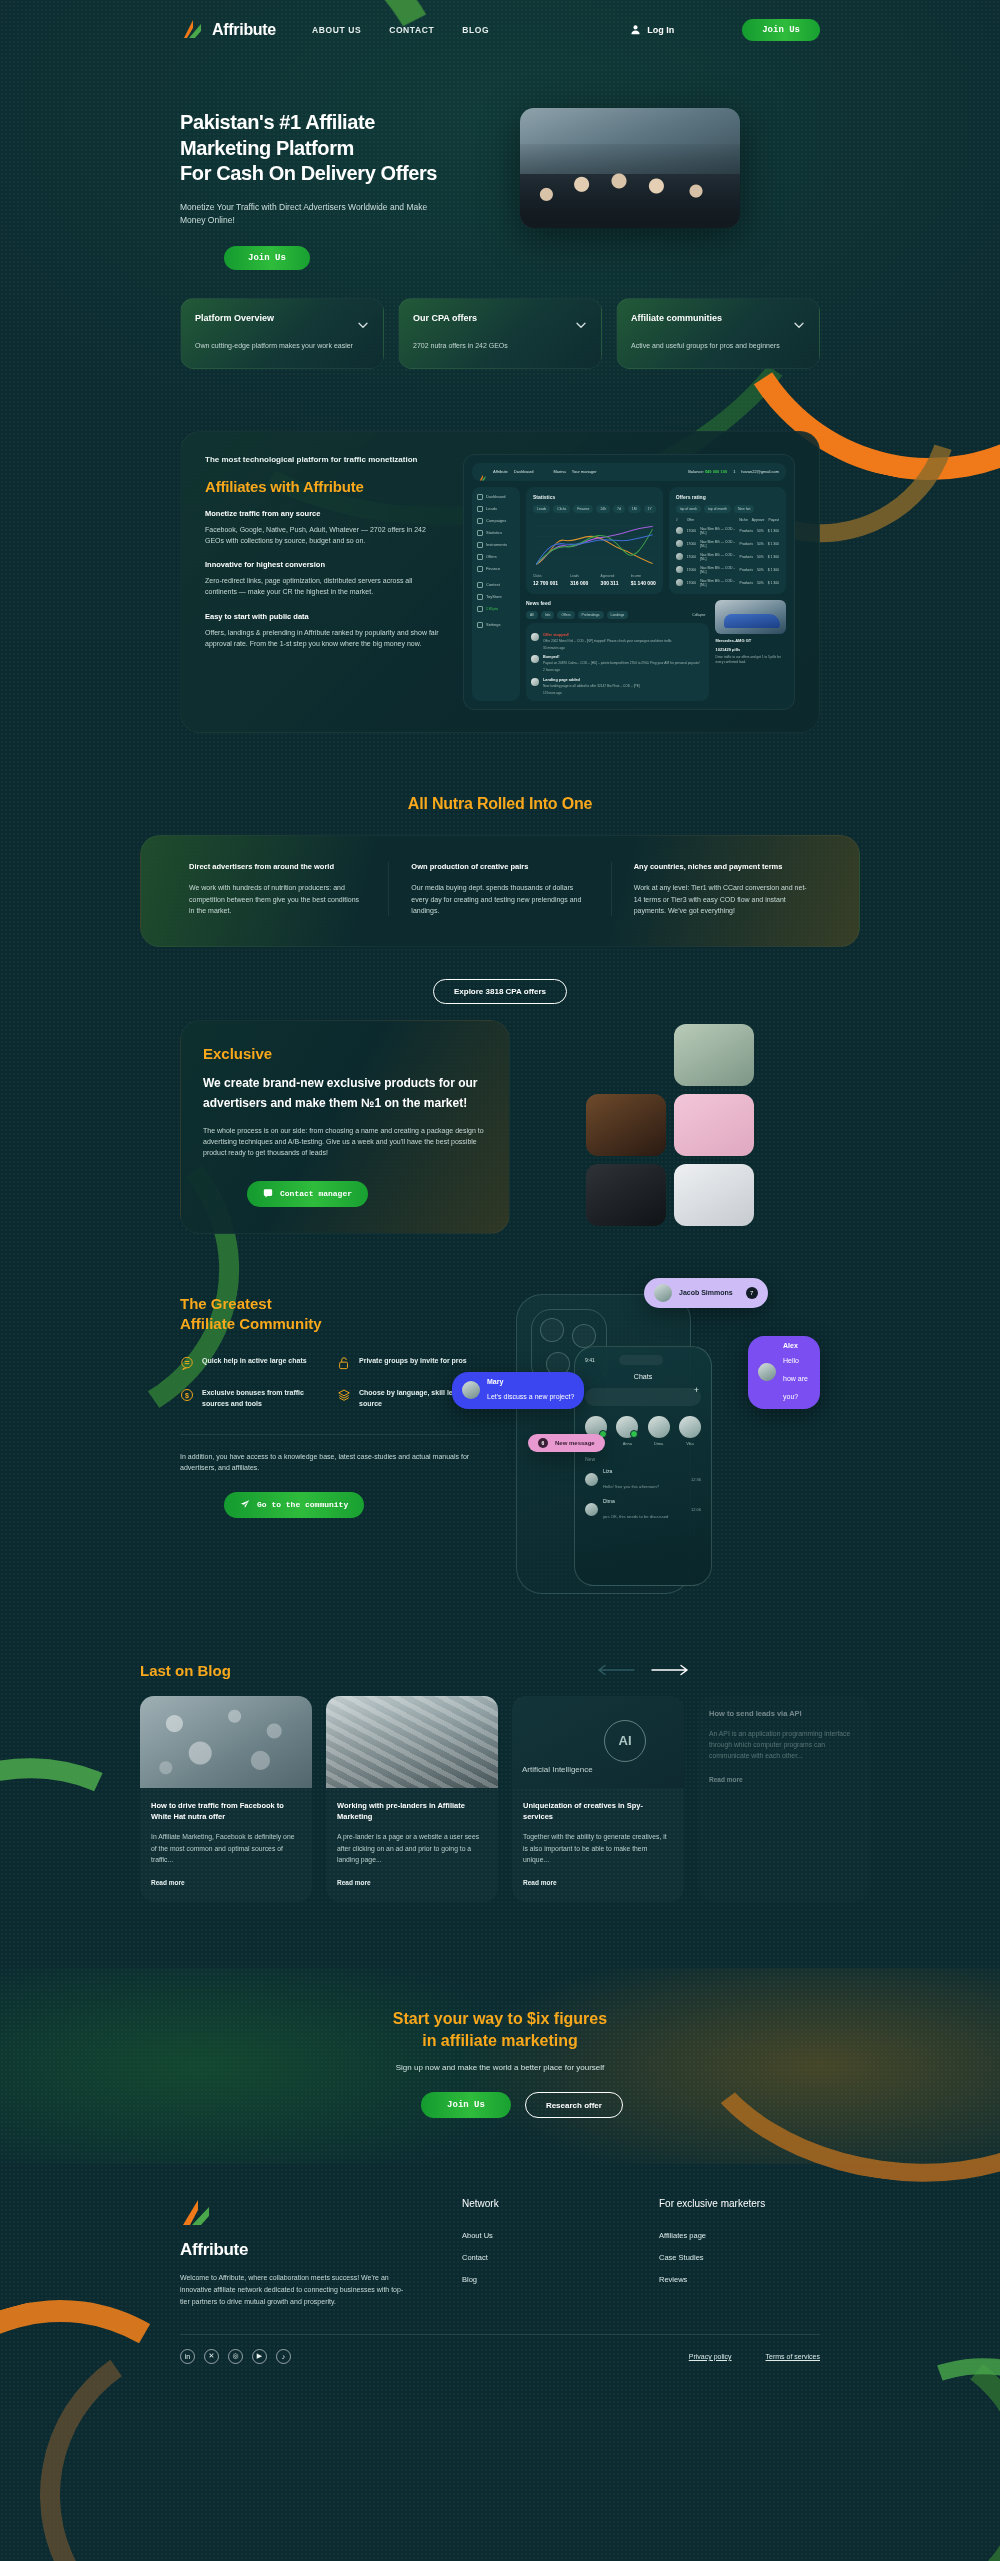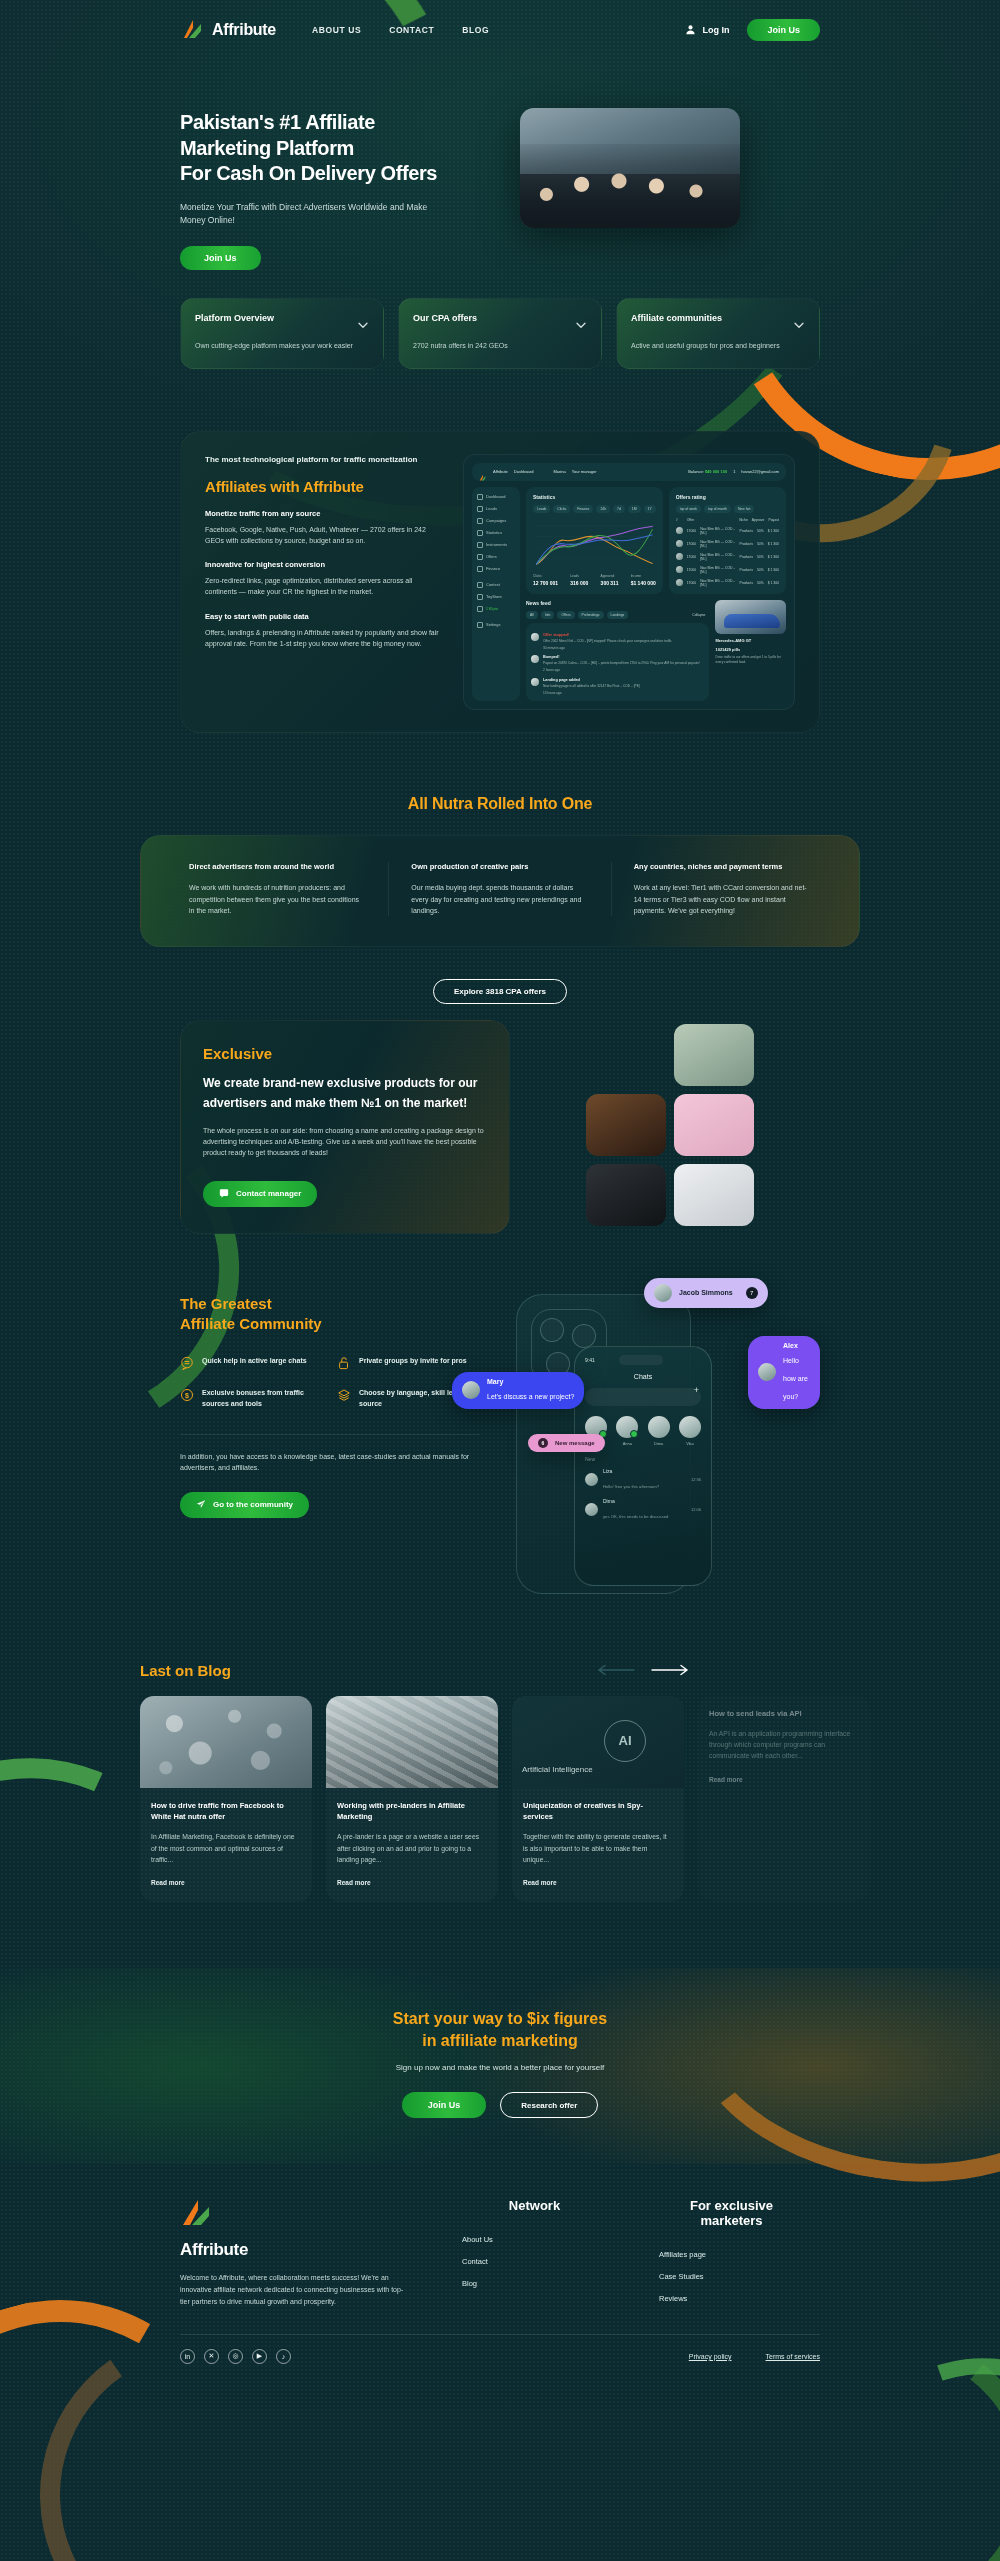--- a/index.html
+++ b/index.html
@@ -41,7 +41,7 @@
   .logo-text { font-size:16px; font-weight:700; letter-spacing:-.3px; color:#fff; }
   .nav { display:flex; gap:28px; margin-left:36px; }
   .nav a { font-size:8.5px; font-weight:700; letter-spacing:.6px; color:#e7efee; text-decoration:none; }
-  .hdr-right { margin-left:auto; display:flex; align-items:center; gap:18px; }
+  .hdr-right { margin-left:auto; display:flex; align-items:center; gap:24px; }
   .login { display:flex; align-items:center; gap:6px; font-size:9px; font-weight:700; color:#fff; }
   .btn-green { background:linear-gradient(90deg,#149a2f 0%,#2fbc3c 55%,#18a031 100%);
     color:#fff; border:none; border-radius:20px; font-weight:700; cursor:pointer;

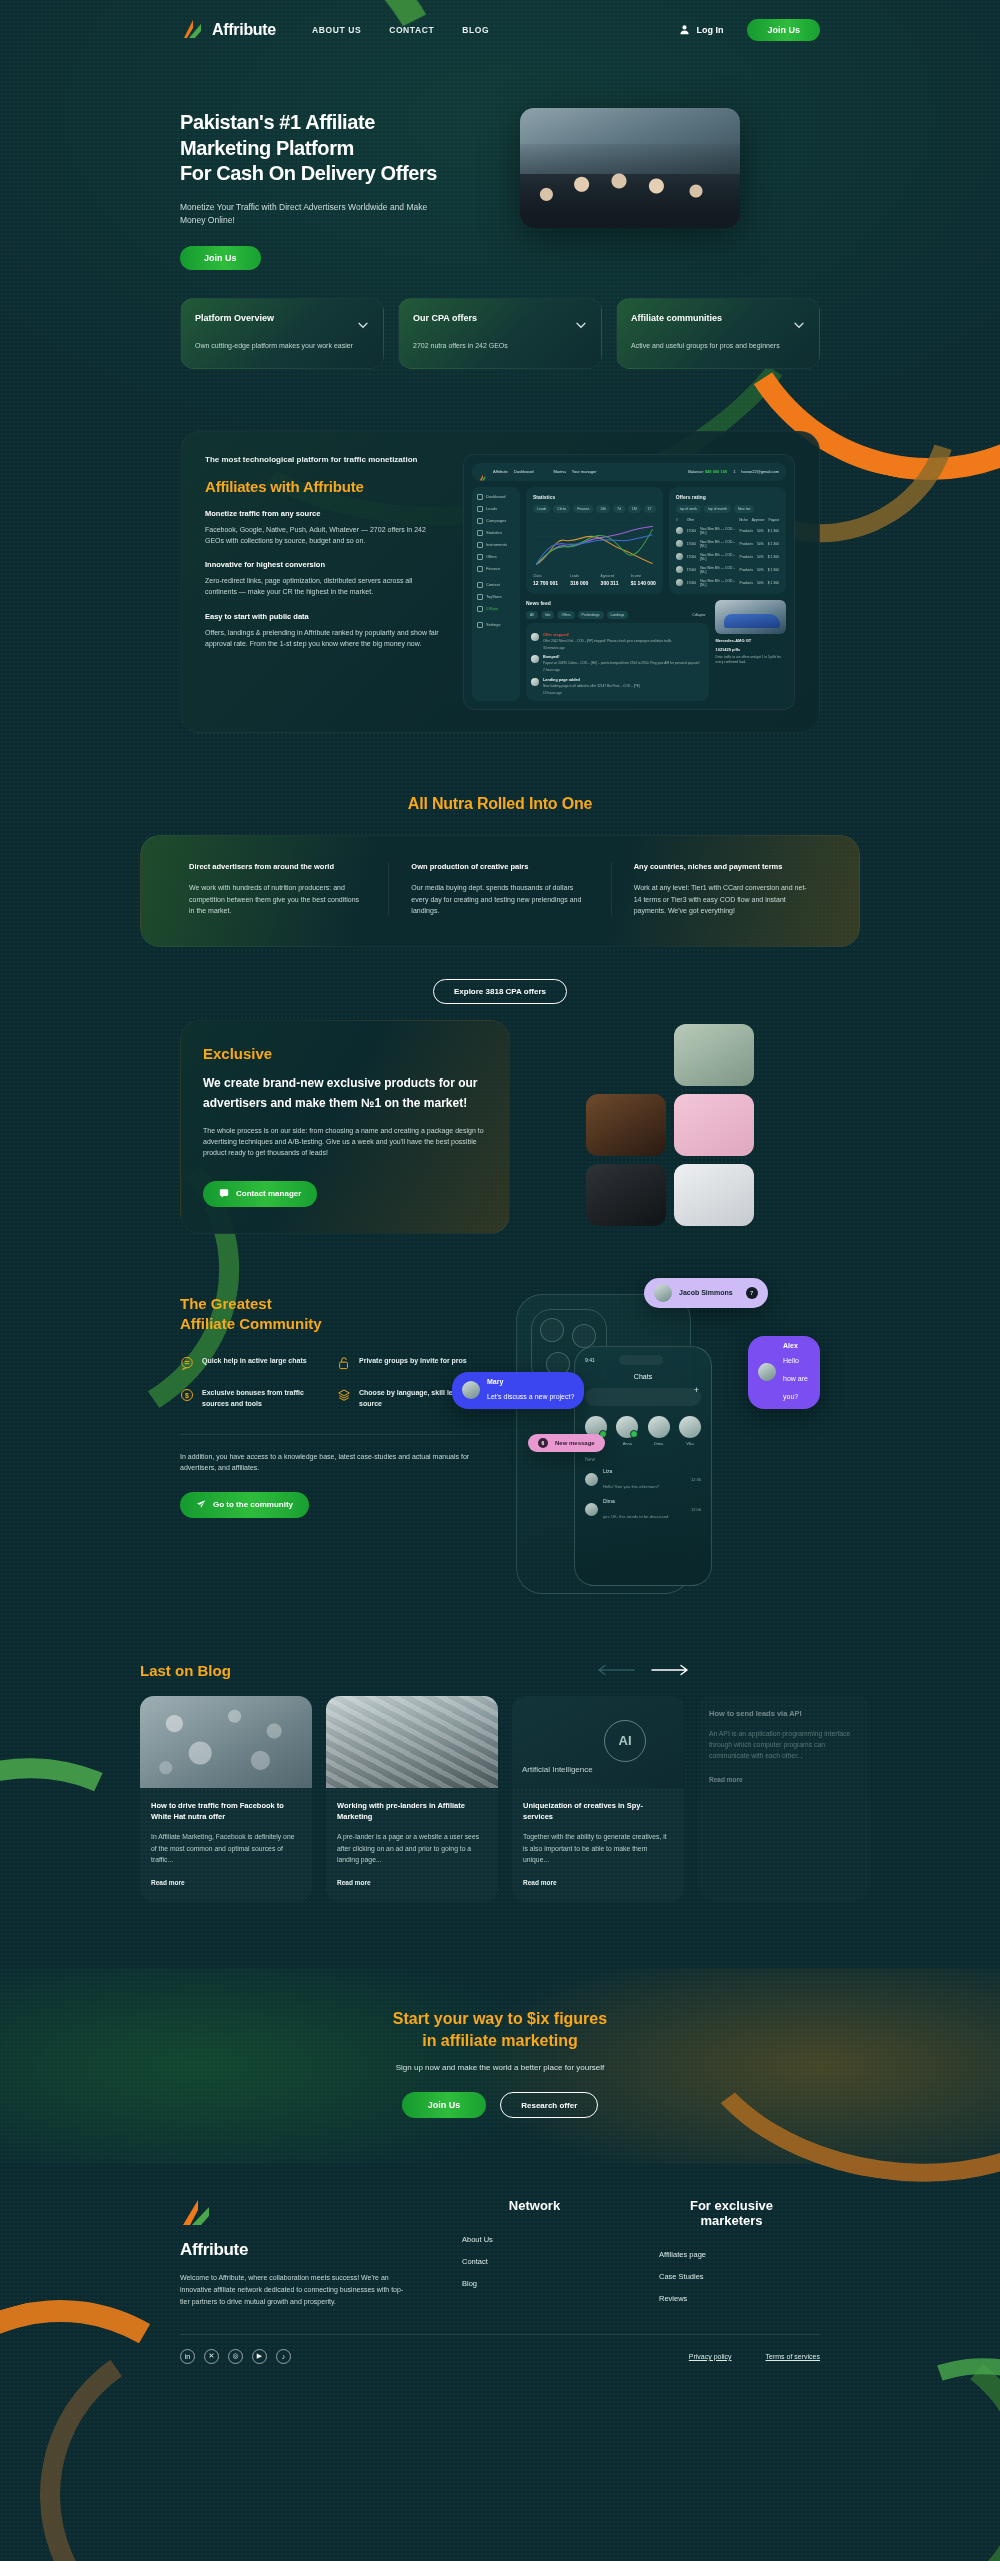--- a/index.html
+++ b/index.html
@@ -45,7 +45,7 @@
   .login { display:flex; align-items:center; gap:6px; font-size:9px; font-weight:700; color:#fff; }
   .btn-green { background:linear-gradient(90deg,#149a2f 0%,#2fbc3c 55%,#18a031 100%);
     color:#fff; border:none; border-radius:20px; font-weight:700; cursor:pointer;
-    font-family:Liberation Sans, sans-serif; }
+    font-family:Liberation Mono, monospace;margin-left:44px; }
   .btn-join-hdr { padding:6px 20px; font-size:9px; }
 
   

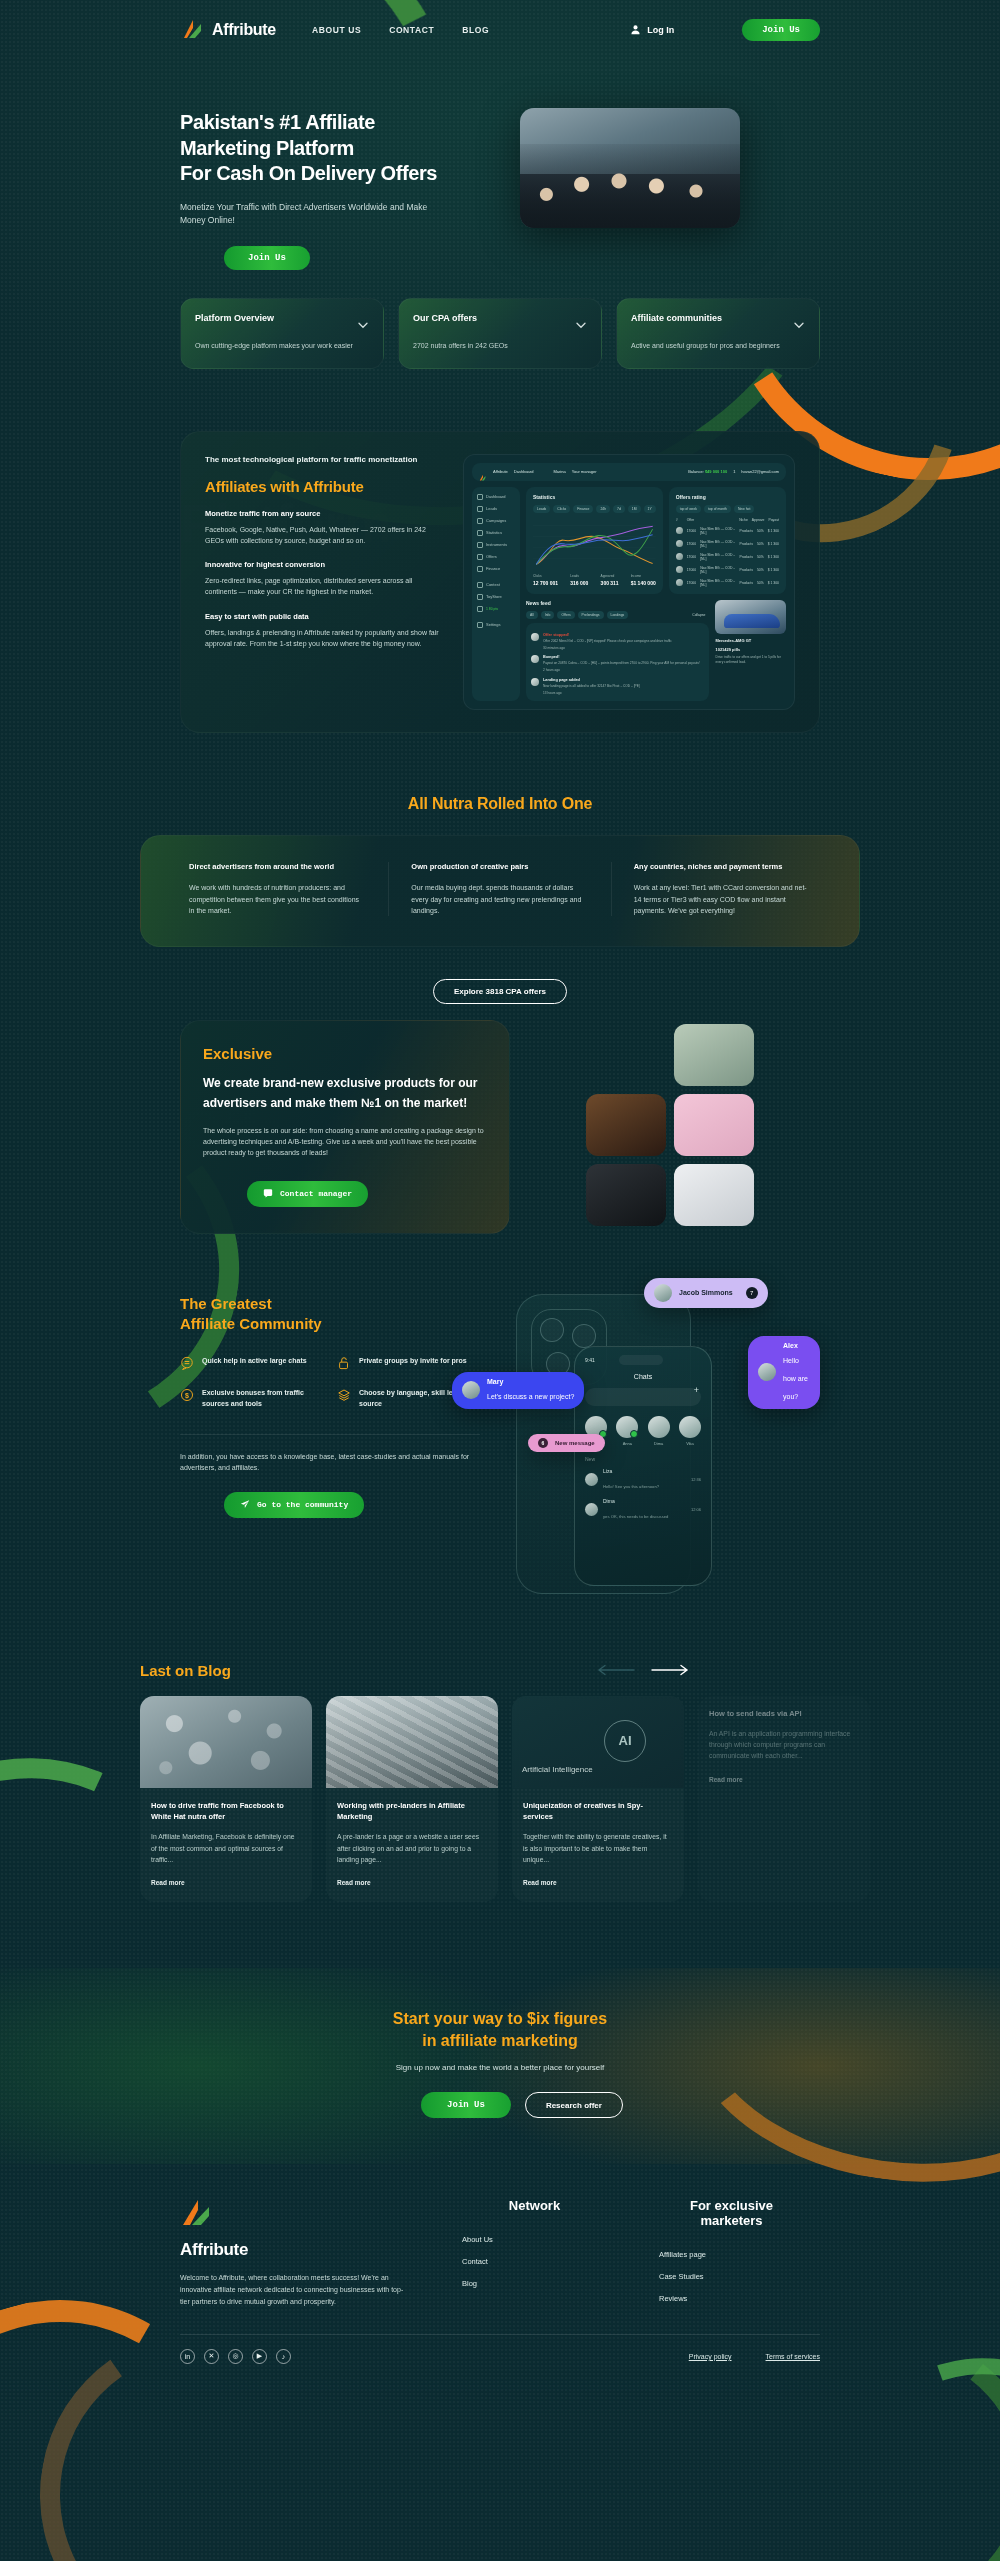--- a/index.html
+++ b/index.html
@@ -282,7 +282,7 @@
   .f-logo-text { margin-top:8px; font-size:17px; font-weight:700; color:#fff; letter-spacing:-.3px; }
   .f-desc { margin-top:12px; font-size:7px; line-height:1.7; color:#c8dad7; }
   .f-col { width:145px; margin-left:52px; }
-  .f-col h5 { font-size:13px; font-weight:700; color:#fff;text-align:center; }
+  .f-col h5 { font-size:10px; font-weight:400; color:#fff; }
   .f-col a { display:block; margin-top:13px; font-size:7.5px; color:#dbe9e7; text-decoration:none; }
   .f-col a:first-of-type { margin-top:22px; }
   .f-bottom { position:relative; z-index:10; margin:26px 180px 0; padding-top:14px;

